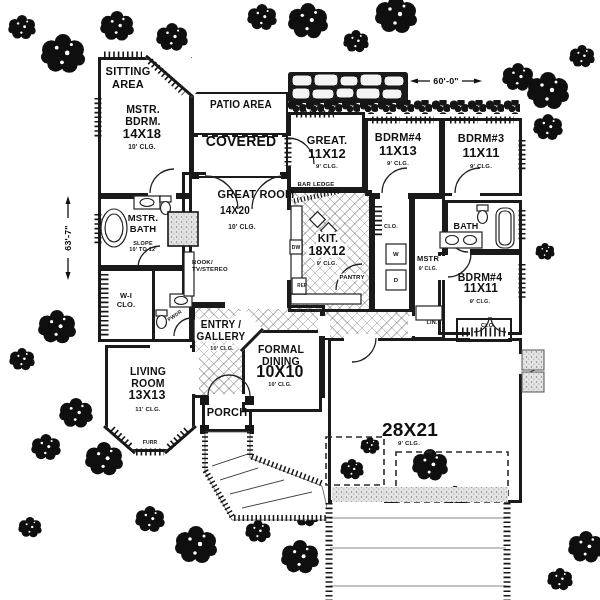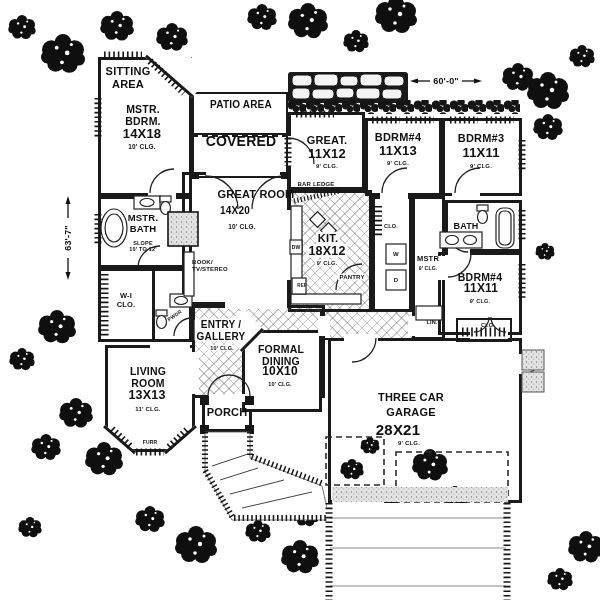--- a/index.html
+++ b/index.html
@@ -339,7 +339,7 @@
   <div class="lbl onhatch" style="left:222px;top:348px;font-size:5.5px">10' CLG.</div>
   <div class="lbl" style="left:281px;top:355px;font-size:10.5px">FORMAL
 DINING</div>
-  <div class="lbl" style="left:280px;top:372px;font-size:12px">10X10</div>
+  <div class="lbl" style="left:280px;top:372px;font-size:16px">10X10</div>
   <div class="lbl" style="left:280px;top:384px;font-size:5.5px">10' CLG.</div>
   <div class="lbl" style="left:148px;top:377px;font-size:10.5px">LIVING
 ROOM</div>

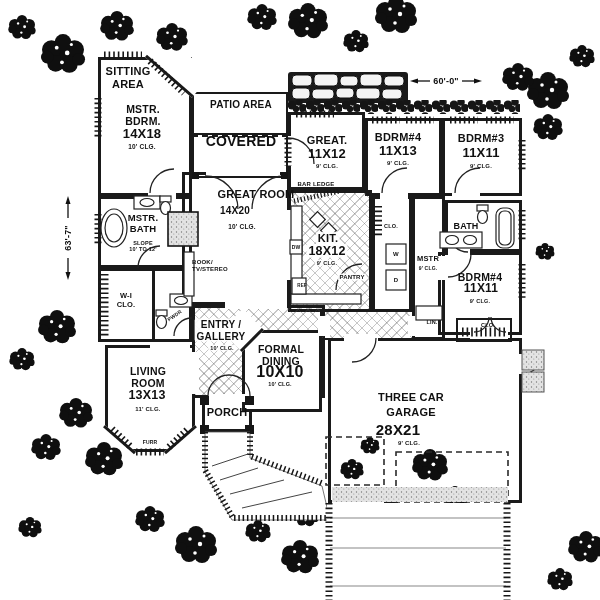--- a/index.html
+++ b/index.html
@@ -348,8 +348,6 @@
   <div class="lbl" style="left:150px;top:443px;font-size:5px">FURR</div>
   <div class="lbl" style="left:227px;top:412px;font-size:11px">PORCH</div>
   <div class="lbl" style="left:175px;top:316px;font-size:5px;transform:translate(-50%,-50%) rotate(-35deg)">PWDR</div>
-  <div class="lbl" style="left:411px;top:405px;font-size:11px;line-height:1.35">THREE CAR
-GARAGE</div>
   <div class="lbl" style="left:398px;top:430px;font-size:15px">28X21</div>
   <div class="lbl" style="left:409px;top:443px;font-size:6px">9' CLG.</div>
   <div class="lbl" style="left:446px;top:81px;font-size:9px">60'-0"</div>

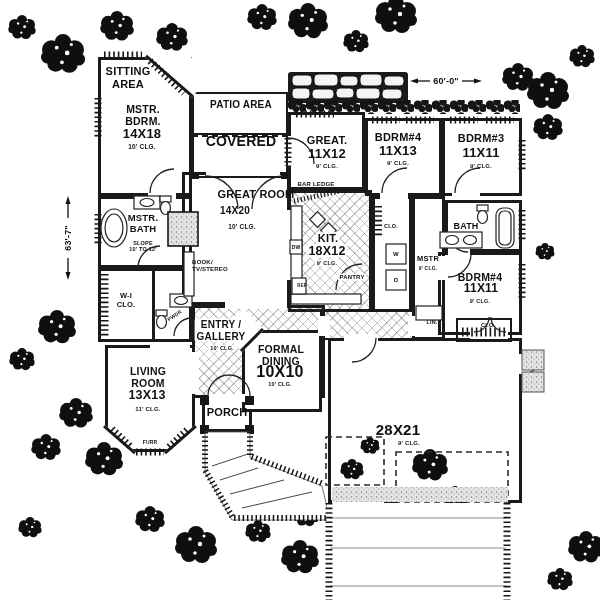--- a/index.html
+++ b/index.html
@@ -348,7 +348,7 @@
   <div class="lbl" style="left:150px;top:443px;font-size:5px">FURR</div>
   <div class="lbl" style="left:227px;top:412px;font-size:11px">PORCH</div>
   <div class="lbl" style="left:175px;top:316px;font-size:5px;transform:translate(-50%,-50%) rotate(-35deg)">PWDR</div>
-  <div class="lbl" style="left:398px;top:430px;font-size:15px">28X21</div>
+  <div class="lbl" style="left:410px;top:430px;font-size:19px">28X21</div>
   <div class="lbl" style="left:409px;top:443px;font-size:6px">9' CLG.</div>
   <div class="lbl" style="left:446px;top:81px;font-size:9px">60'-0"</div>
   <div class="lbl" style="left:68px;top:238px;font-size:9px;transform:translate(-50%,-50%) rotate(-90deg)">63'-7"</div>

